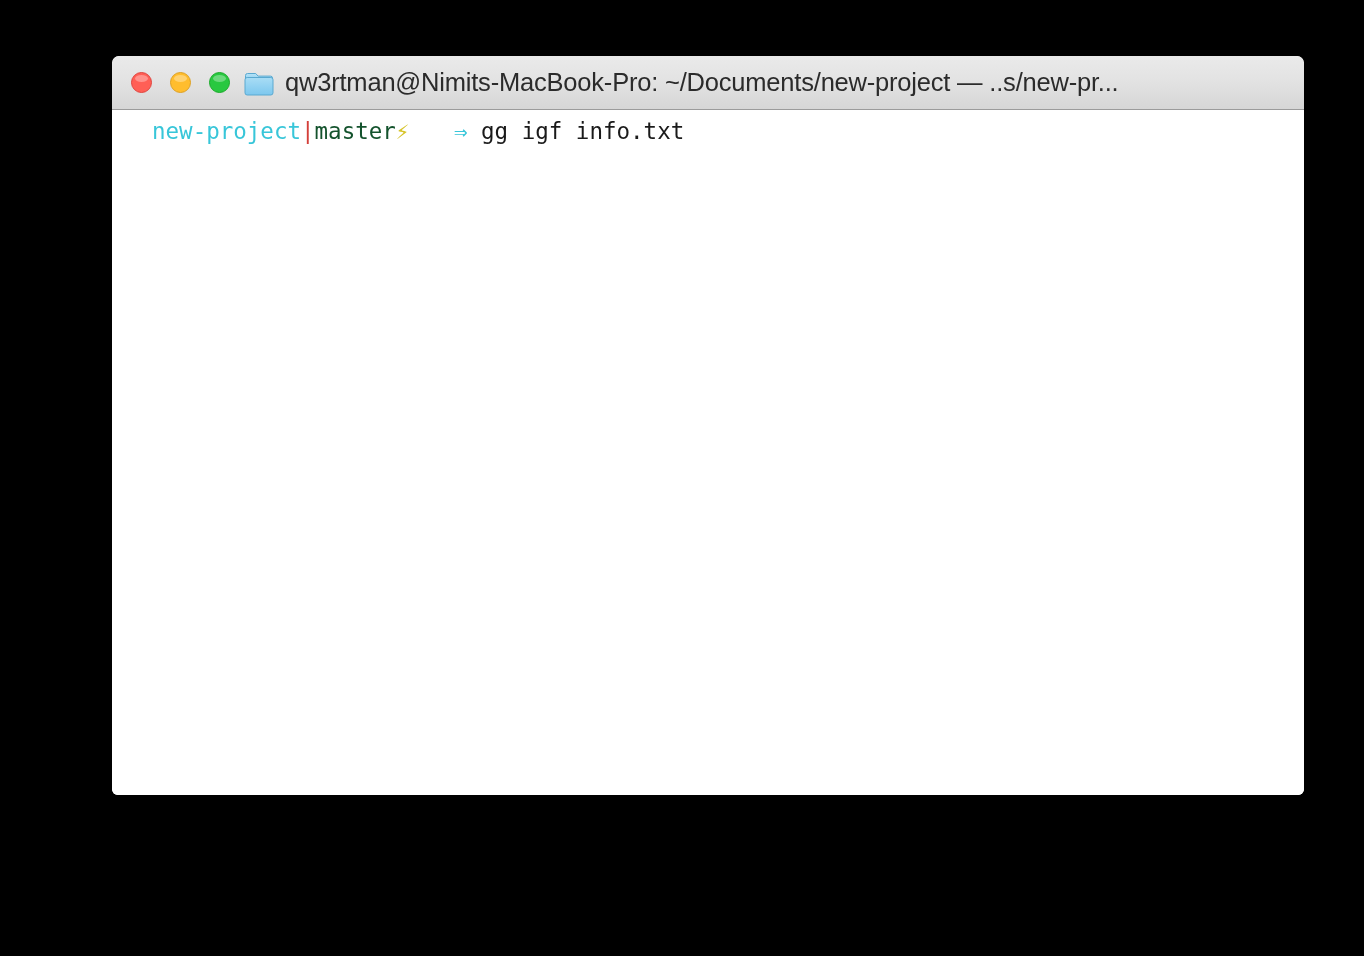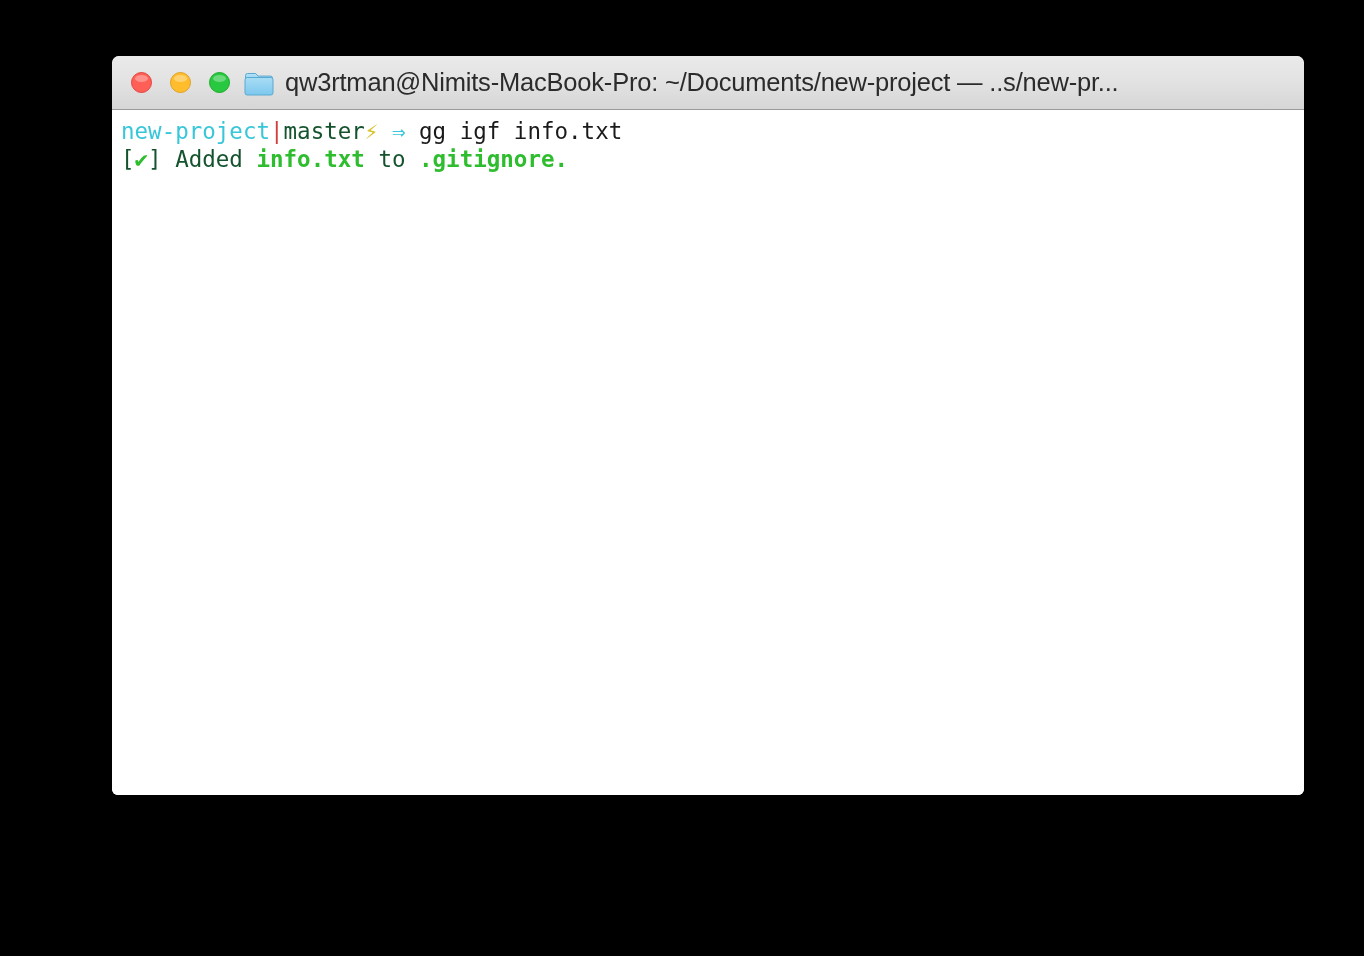--- a/index.html
+++ b/index.html
@@ -118,7 +118,7 @@
     letter-spacing: 0px;
   }
 
-  .c-cyan   { color: #38c6d9; }
+  .c-cyan   { color: #38c6d9; margin-left: 31px; }
   .c-red    { color: #d43f3a; }
   .c-green  { color: #14532d; }
   .c-bgreen { color: #2ebd2e; font-weight: bold; }

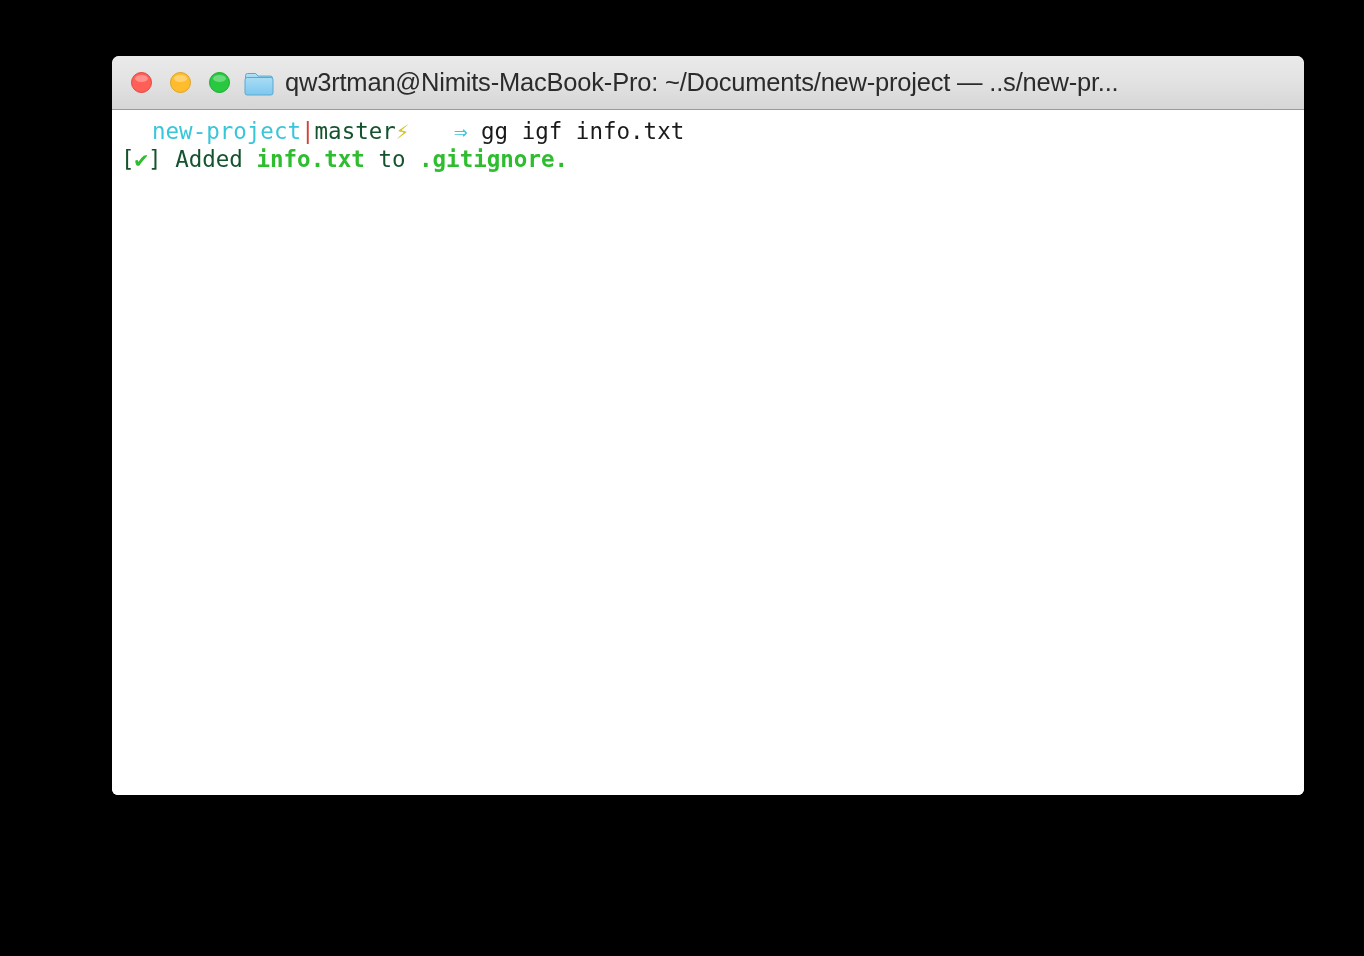--- a/index.html
+++ b/index.html
@@ -171,7 +171,6 @@
 
       <div class="term-line"><span class="c-cyan">new-project</span><span class="c-red">|</span><span class="c-green">master</span><span class="c-bolt">⚡</span><span class="c-cyan"> <span>⇒</span> </span><span class="c-cmd">gg igf info.txt</span></div>
 
-      <div class="term-line"><span class="c-green">[</span><span class="c-bgreen">✔</span><span class="c-green">]</span><span class="c-green"> </span><span class="c-green">Added</span><span class="c-green"> </span><span class="c-bgreen">info.txt</span><span class="c-green"> </span><span class="c-green">to</span><span class="c-green"> </span><span class="c-bgreen">.gitignore.</span></div>
 
 
     </div>

